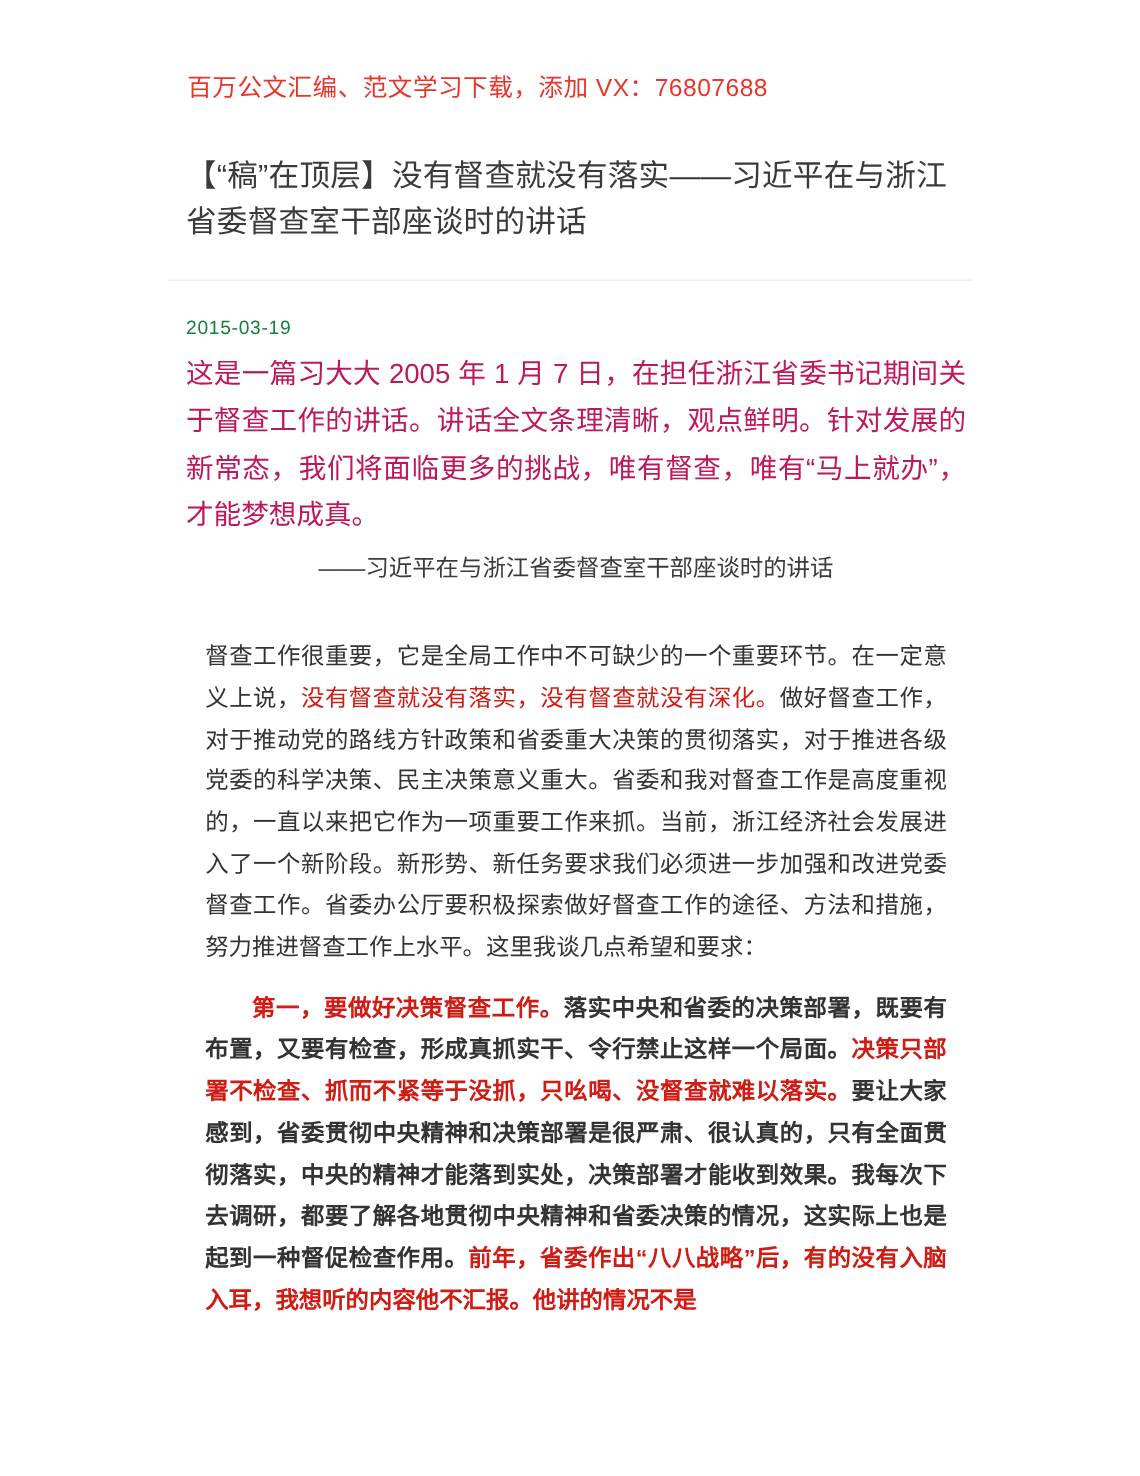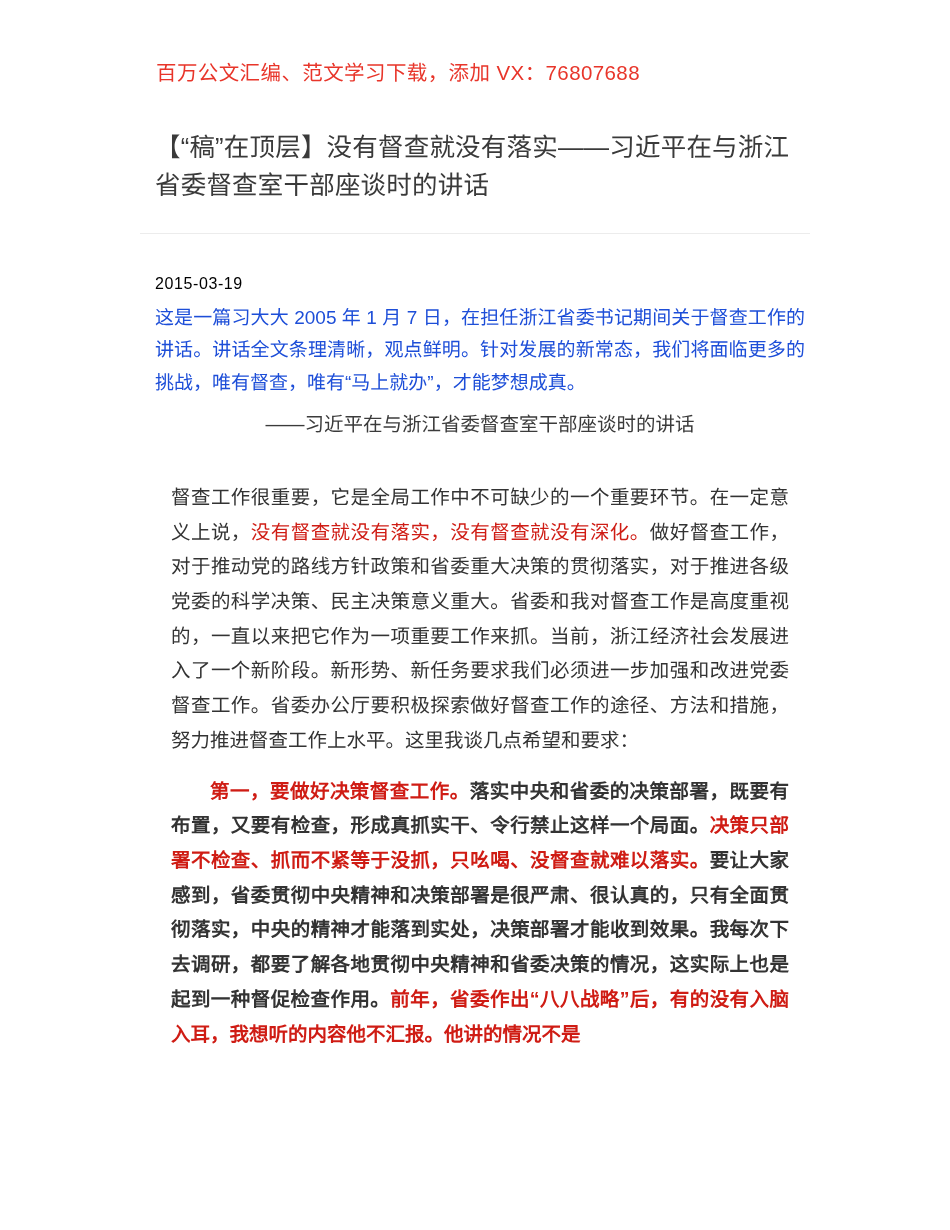--- a/index.html
+++ b/index.html
@@ -62,9 +62,9 @@
   }
 
   .article-date {
-    margin-top: 40px;
+    margin-top: 30px;
     font-size: 16px;
-    color: #000000;
+    color: #15803d;
     letter-spacing: 0.6px;
     line-height: 1.2;
   }

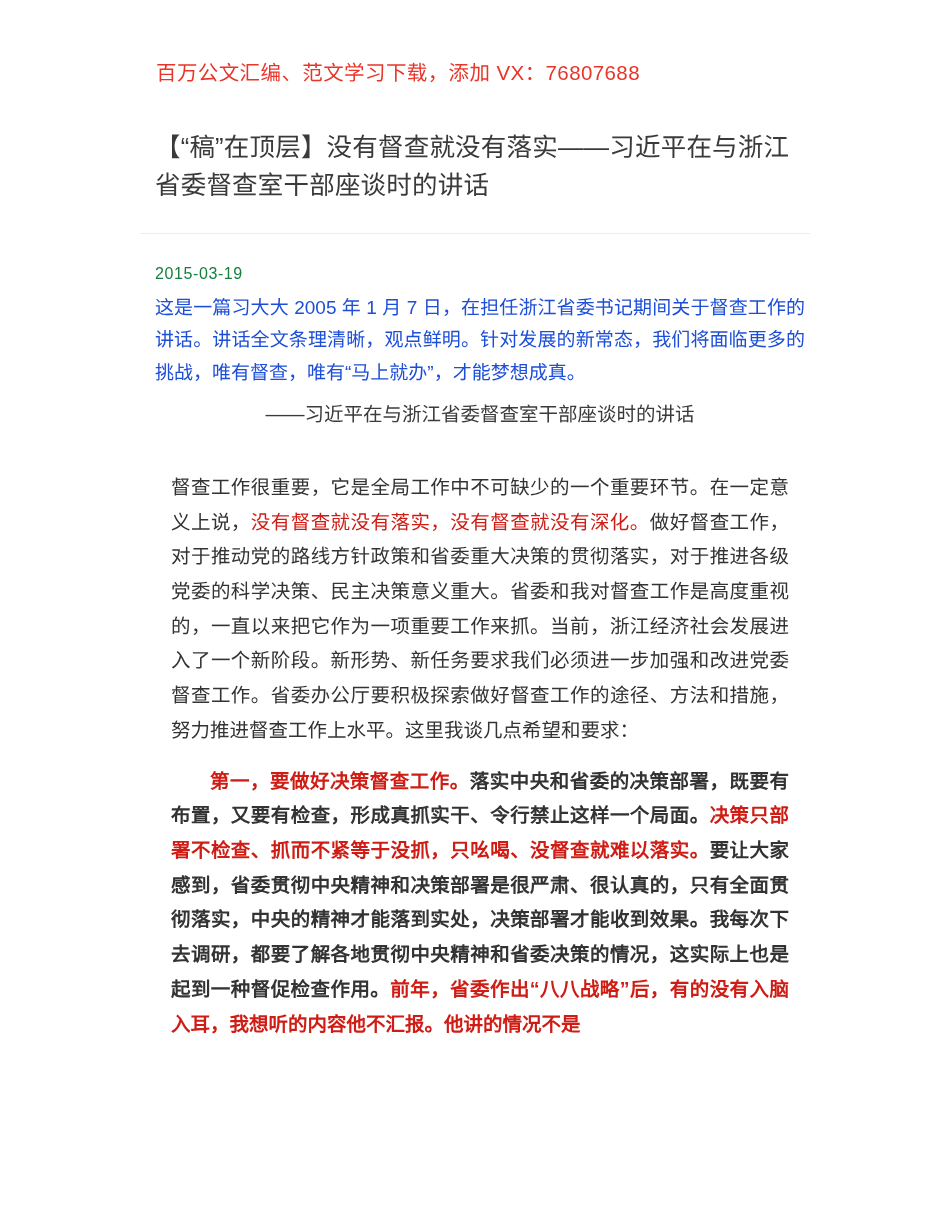--- a/index.html
+++ b/index.html
@@ -71,9 +71,9 @@
 
   .article-summary {
     margin-top: 9px;
-    font-size: 19px;
+    font-size: 23px;
     line-height: 1.72;
-    color: #1d4ed8;
+    color: #be185d;
     text-align: justify;
     text-justify: inter-ideograph;
   }

